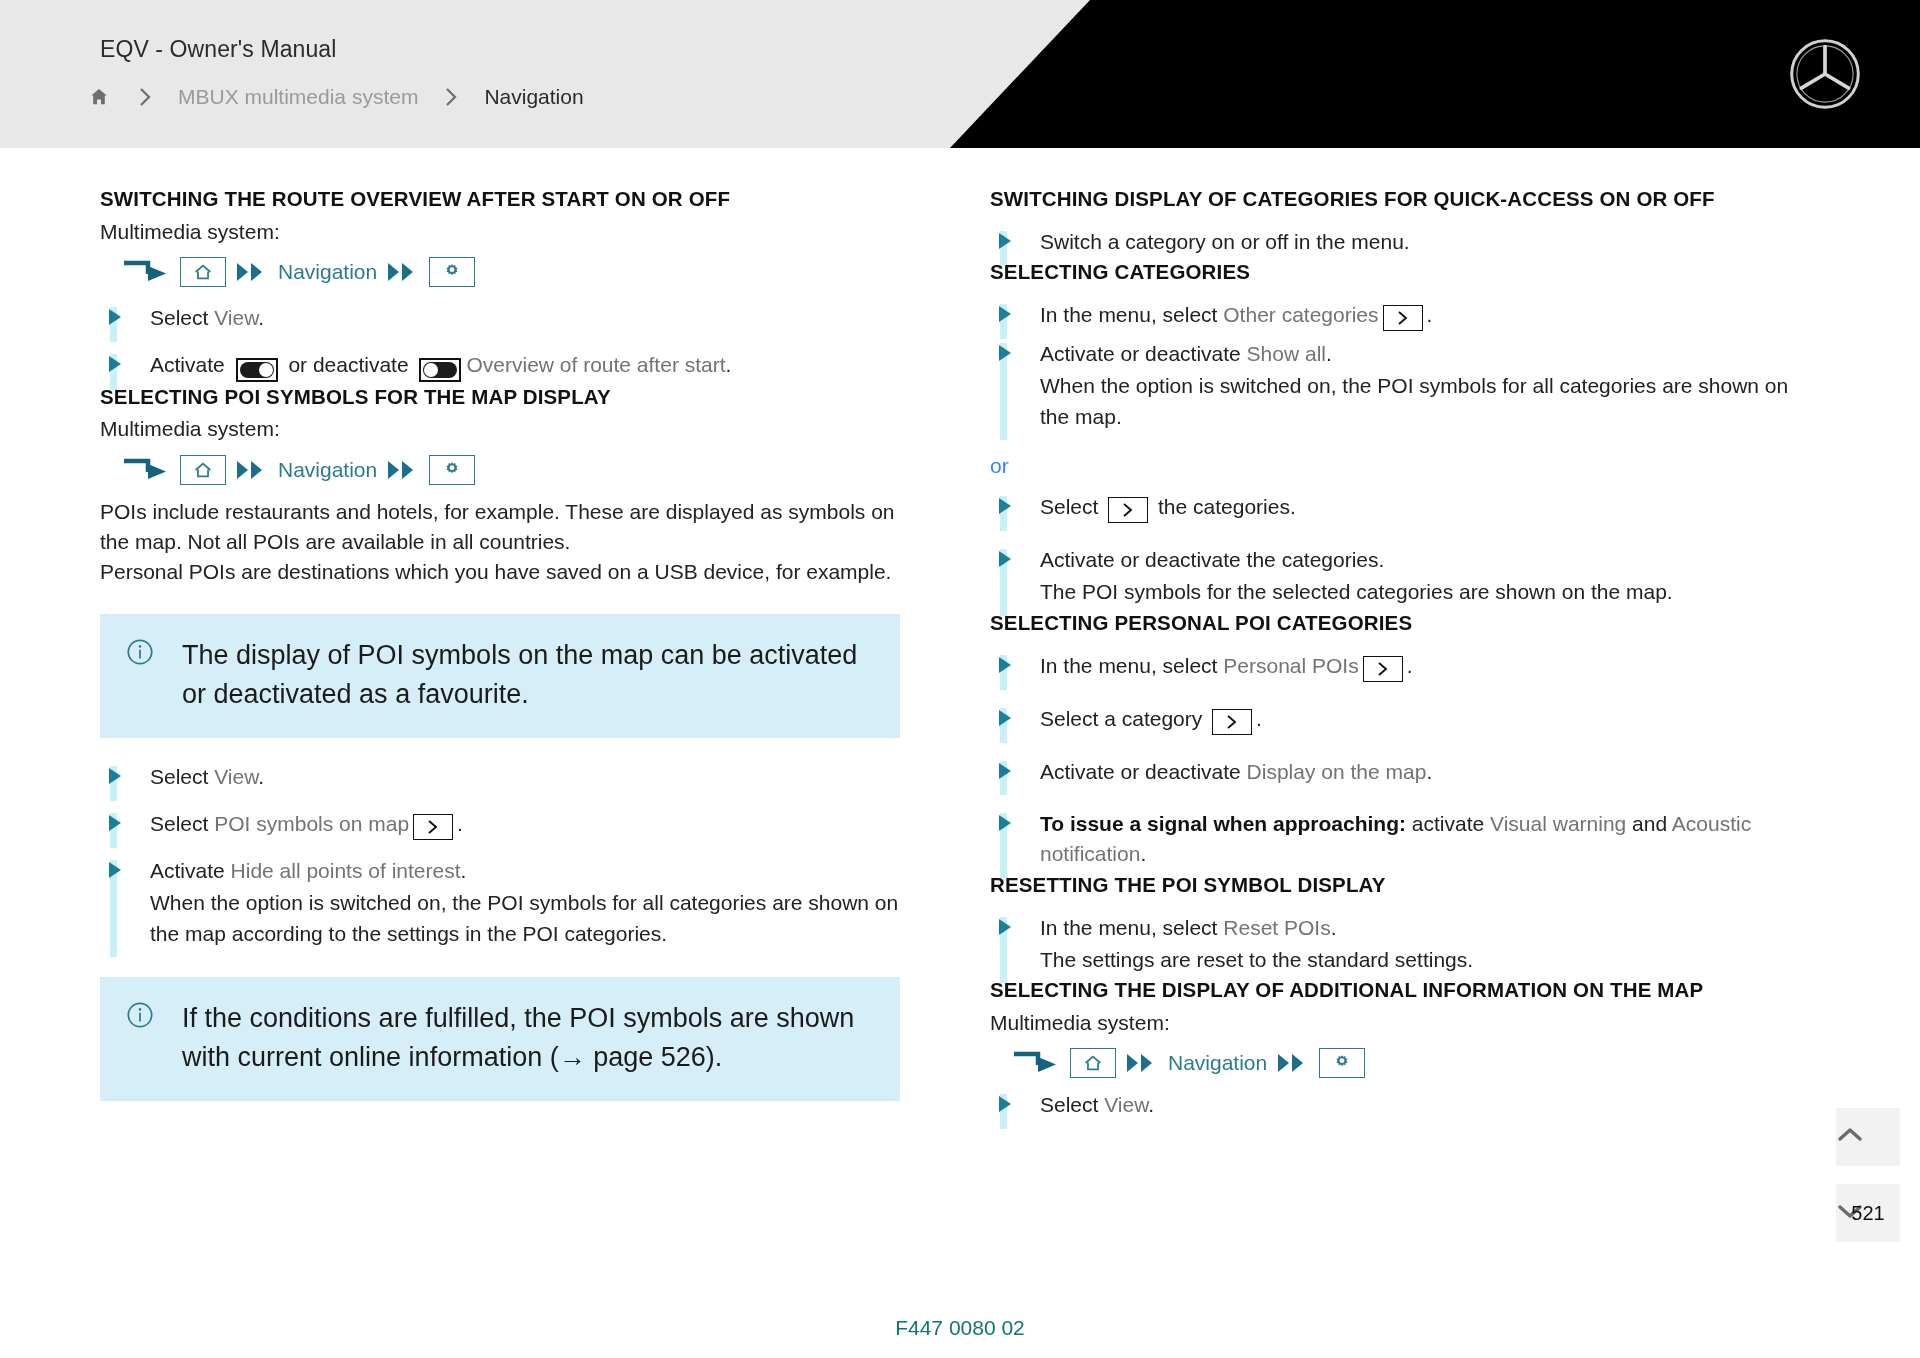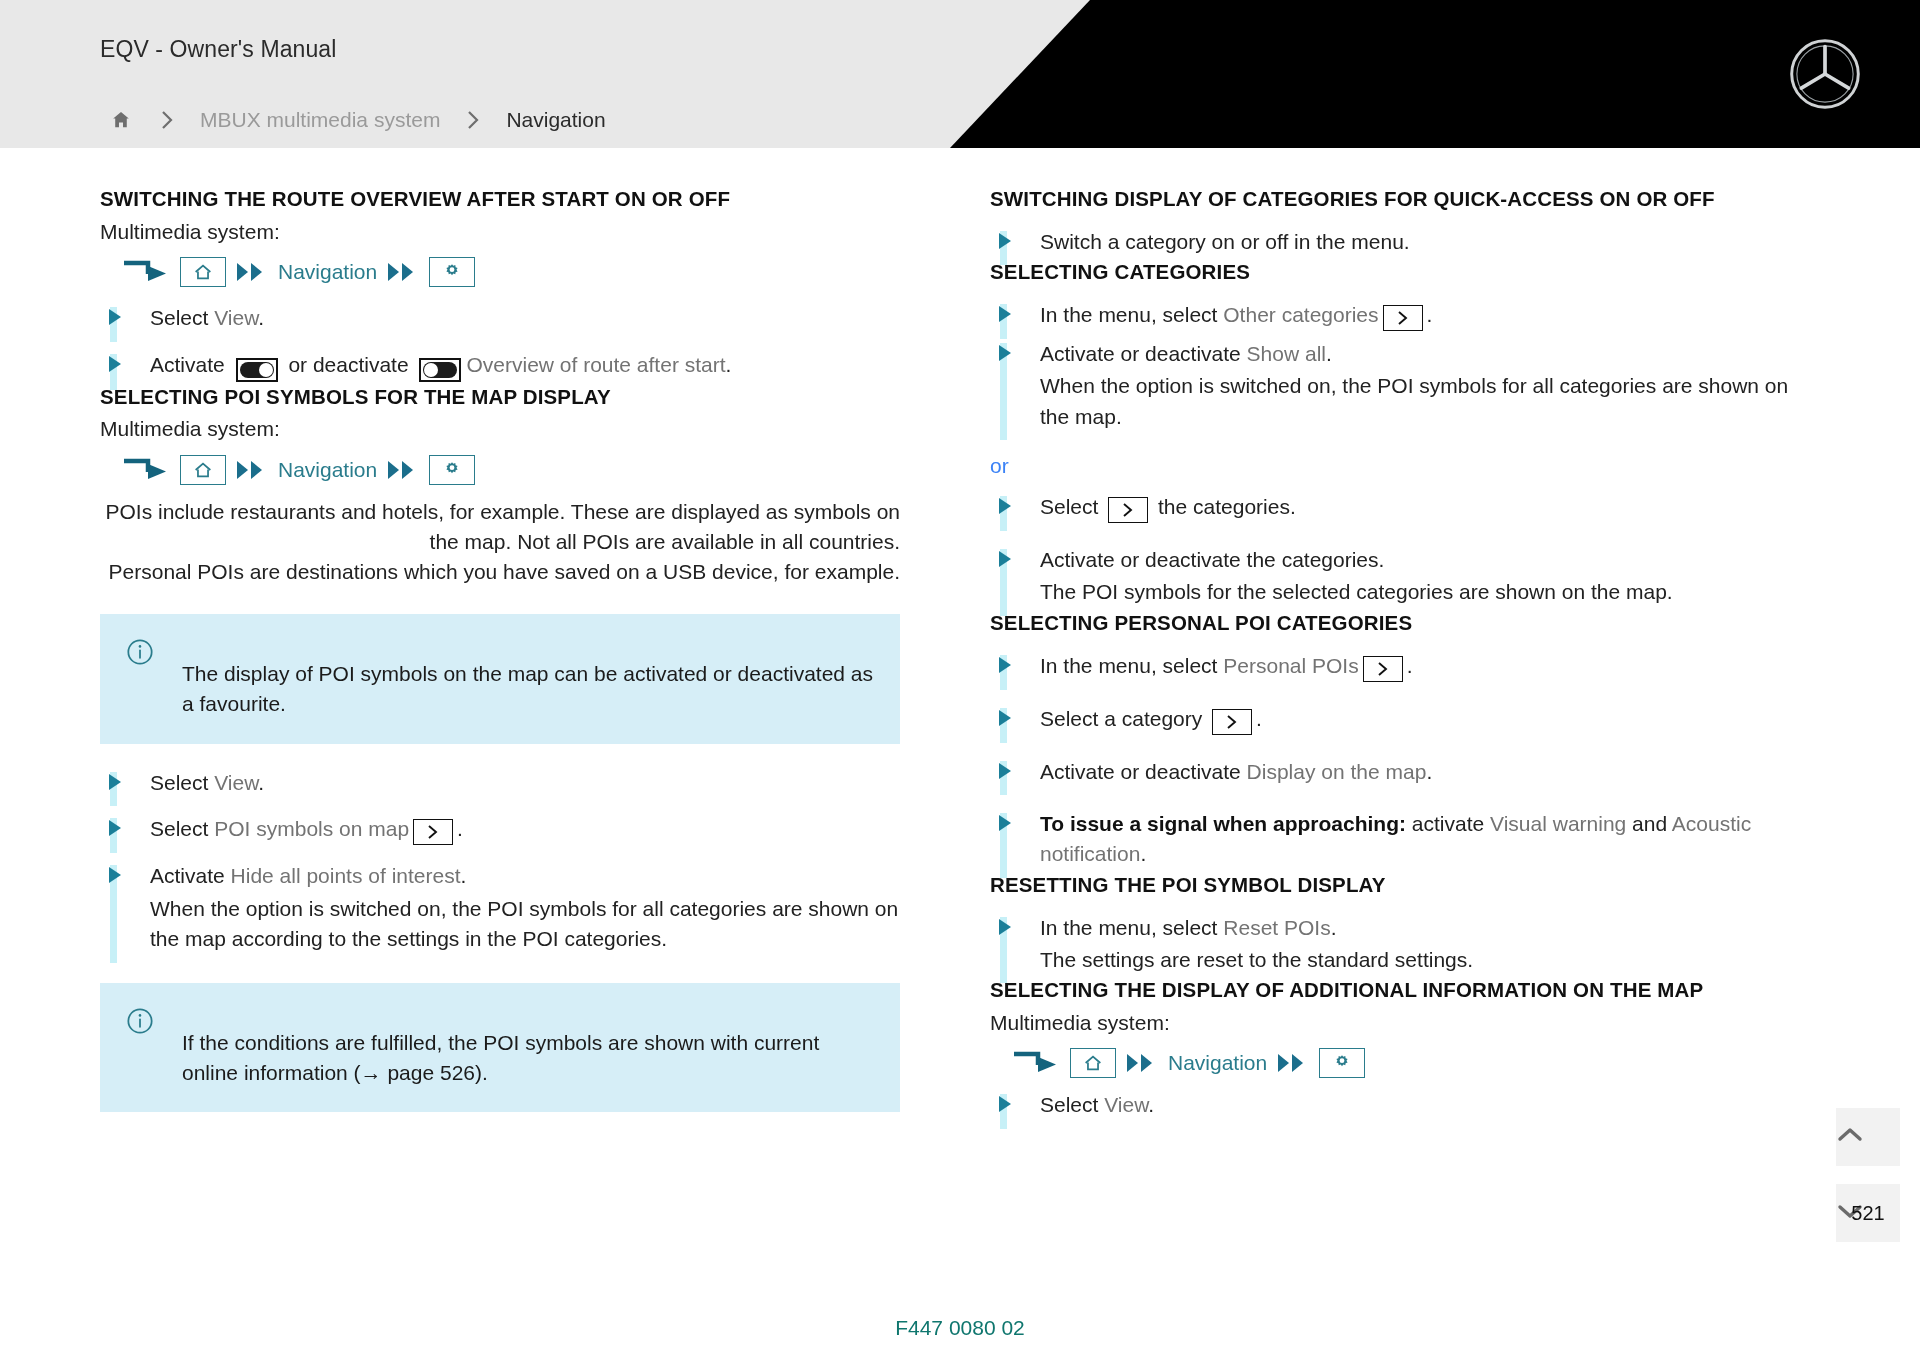--- a/index.html
+++ b/index.html
@@ -36,12 +36,11 @@
   }
   .breadcrumb {
     position: absolute;
-    left: 108px; top: 80px;
+    left: 86px; top: 80px;
     display: flex;
     align-items: center;
     gap: 10px;
     height: 34px;
-    margin-top: 23px;
   }
   .bc-home {
     display: inline-flex;

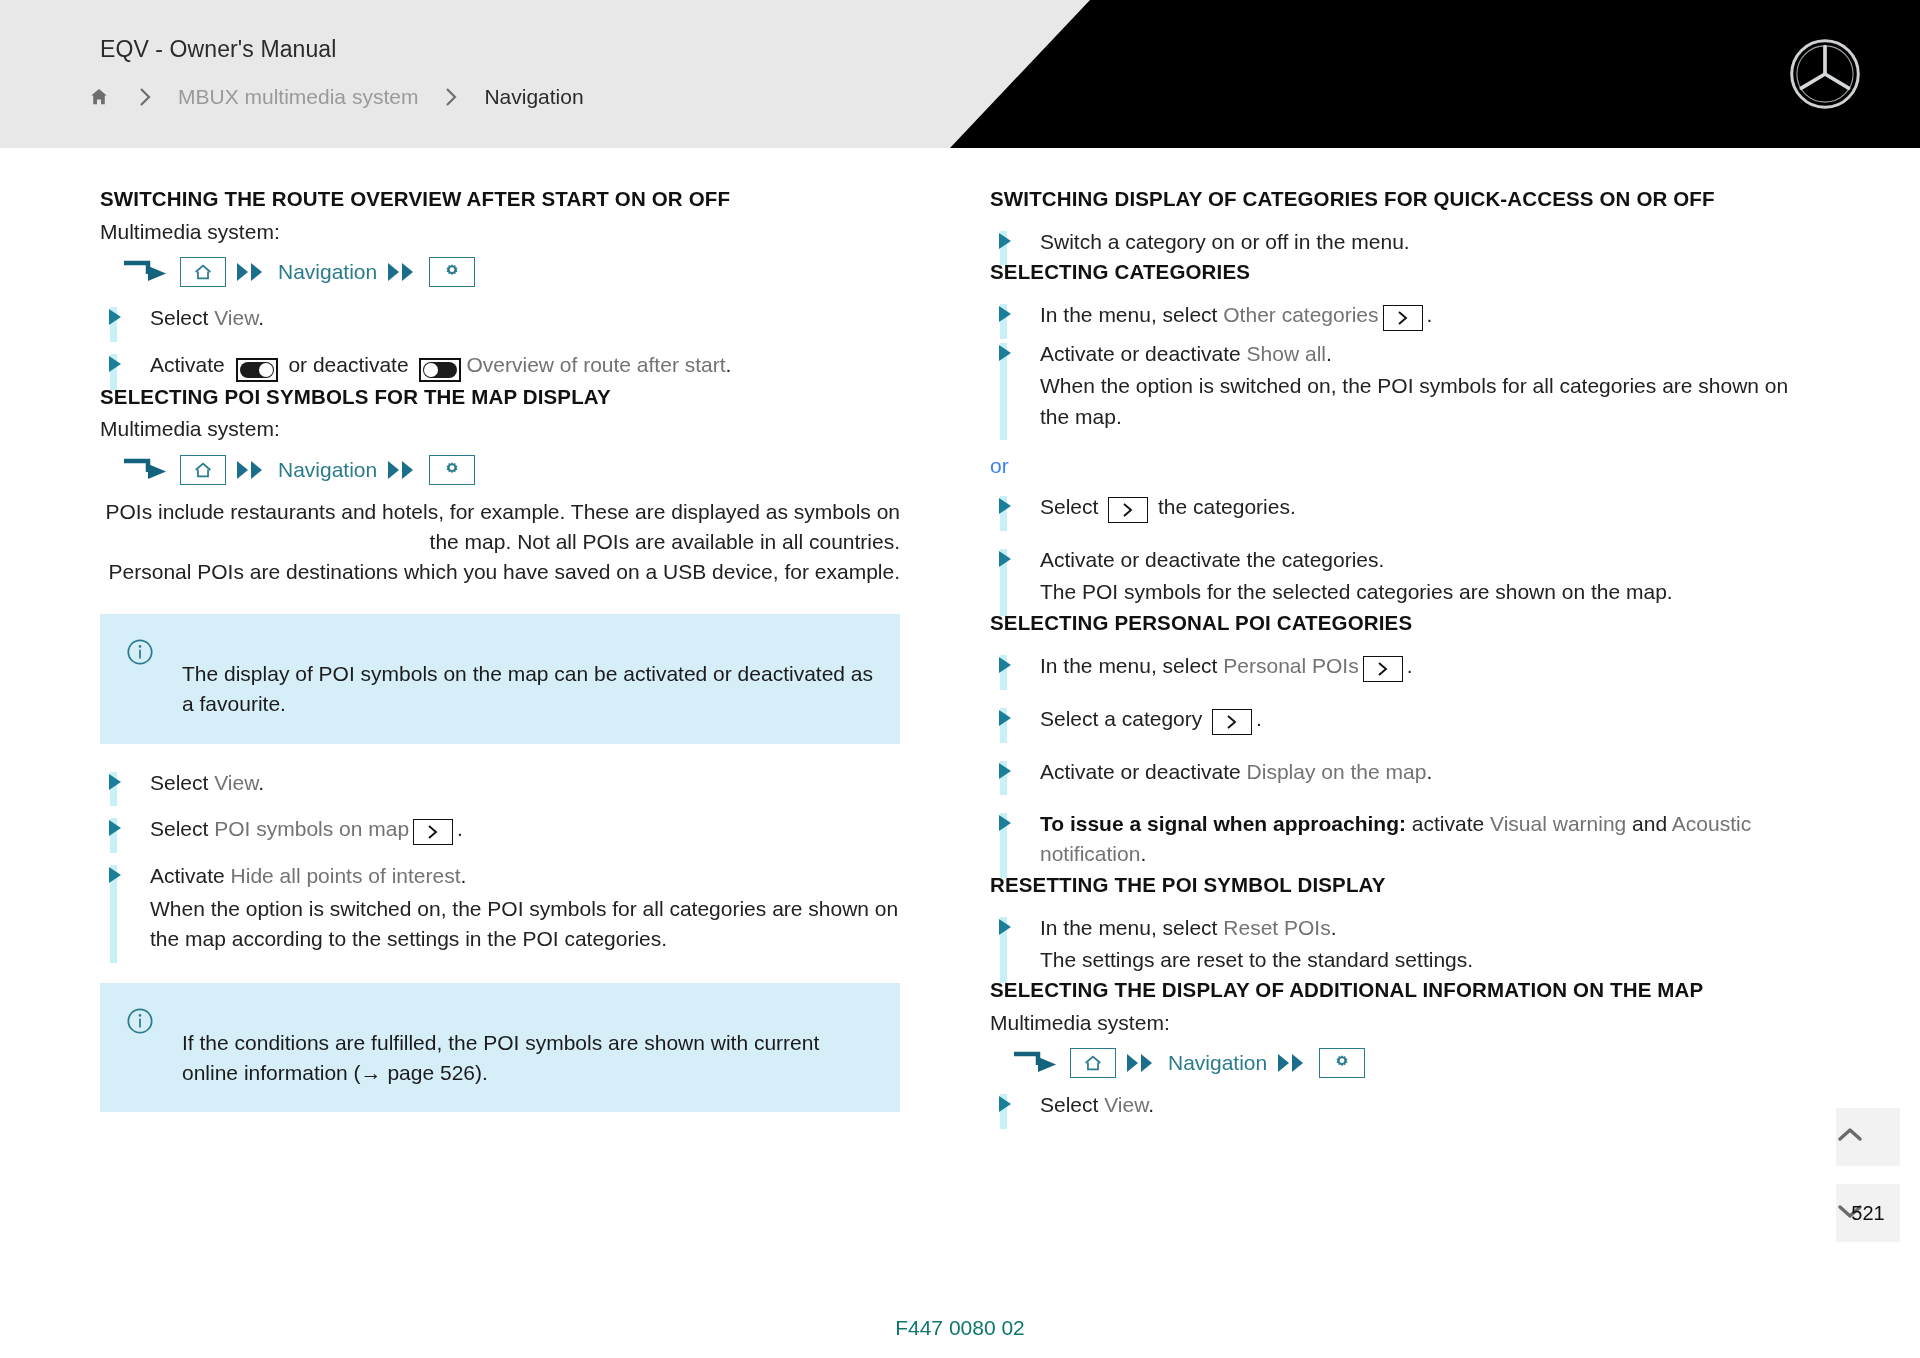--- a/index.html
+++ b/index.html
@@ -116,7 +116,7 @@
     margin: 0 0 0 0;
     max-width: 800px;
   }
-  .para-gap { margin-top: 22px; text-align: right; }
+  .para-gap { margin-top: 22px; }
 
   
   .navpath {

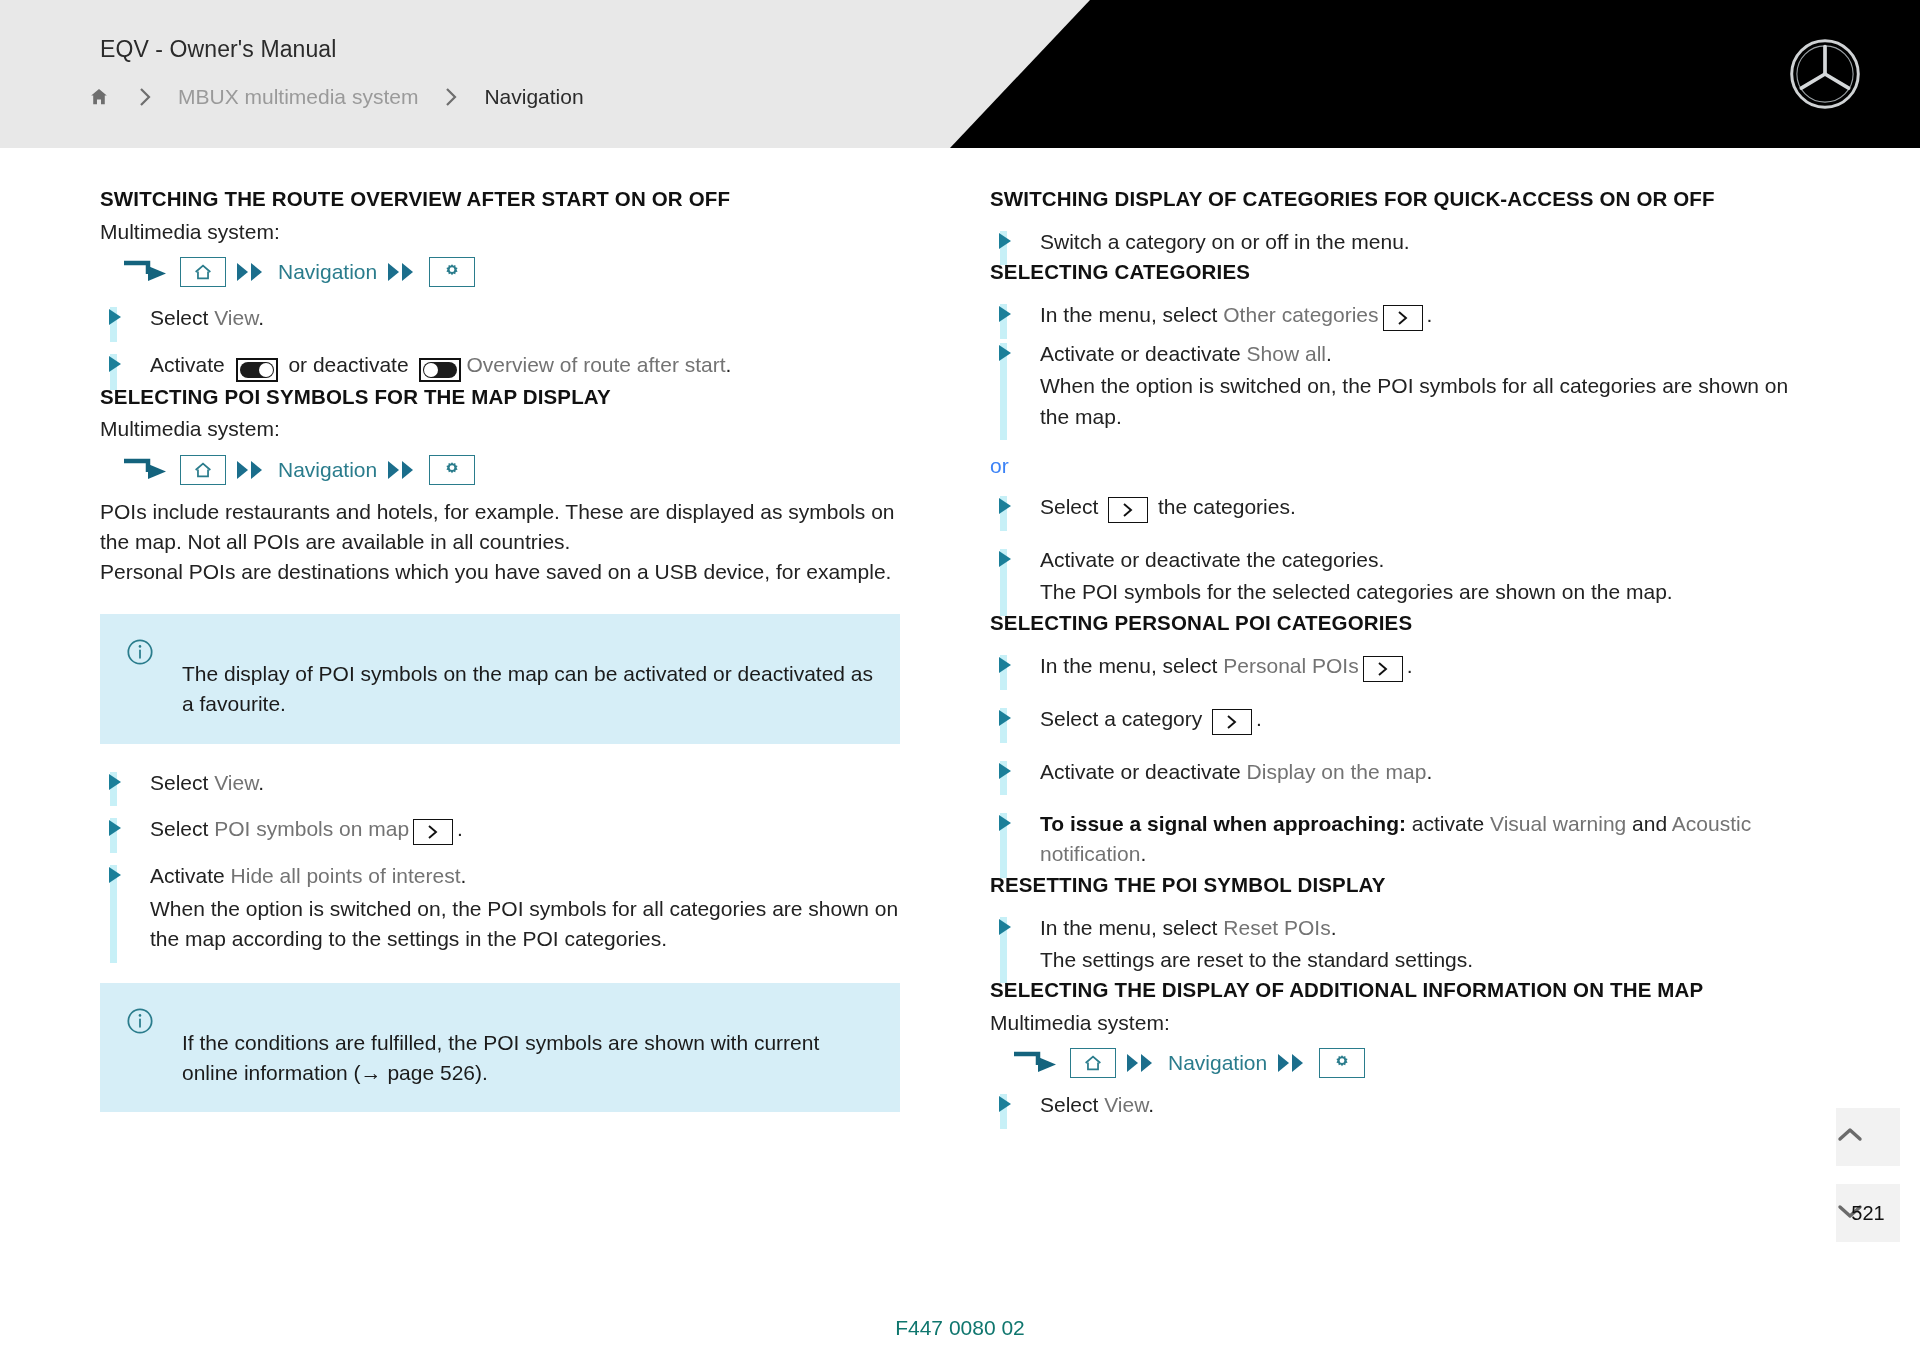--- a/index.html
+++ b/index.html
@@ -239,10 +239,9 @@
     color: #2a7c8c;
   }
   .notebox .note-text {
-    font-size: 21px;
+    font-size: 27px;
     color: #1b1b1b;
     line-height: 1.45;
-    margin-top: 23px;
   }
 
   

